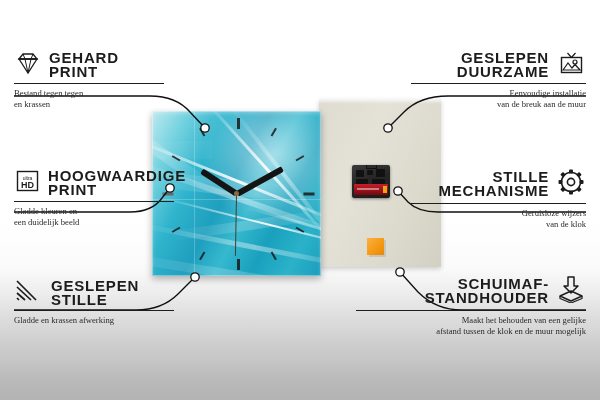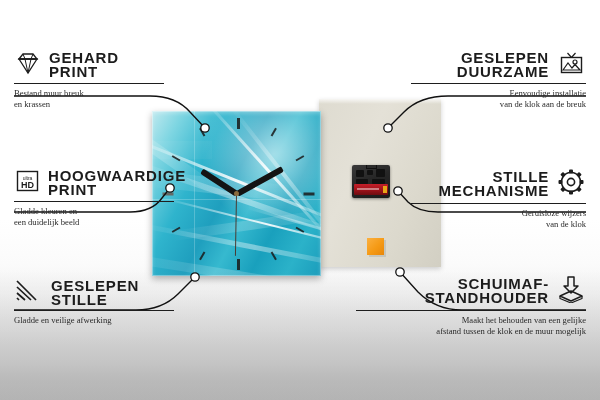--- a/index.html
+++ b/index.html
@@ -322,7 +322,7 @@
       </span>
     </div>
     <div class="rule"></div>
-    <div class="desc">Bestand muur breuk</div>
+    <div class="desc">Bestand tegen tegen</div>
     <div class="desc">en krassen</div>
   </div>
 

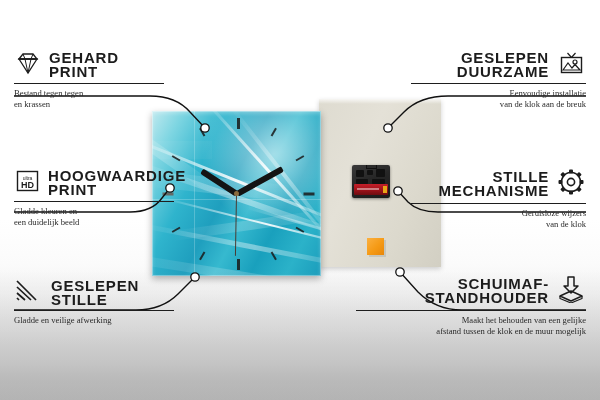--- a/index.html
+++ b/index.html
@@ -379,7 +379,7 @@
     </div>
     <div class="rule"></div>
     <div class="desc">Eenvoudige installatie</div>
-    <div class="desc">van de klok aan de breuk</div>
+    <div class="desc">van de breuk aan de muur</div>
   </div>
 
   <div class="callout right" style="right:14px; top:275px; width:230px;">

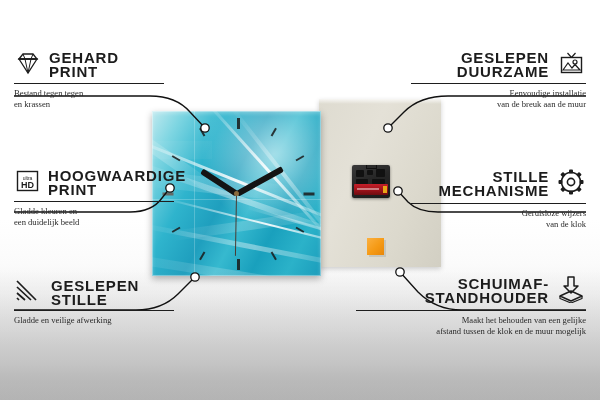--- a/index.html
+++ b/index.html
@@ -358,7 +358,7 @@
       </span>
     </div>
     <div class="rule"></div>
-    <div class="desc">Gladde en veilige afwerking</div>
+    <div class="desc">Gladde en krassen afwerking</div>
     <div class="desc"></div>
   </div>
 

